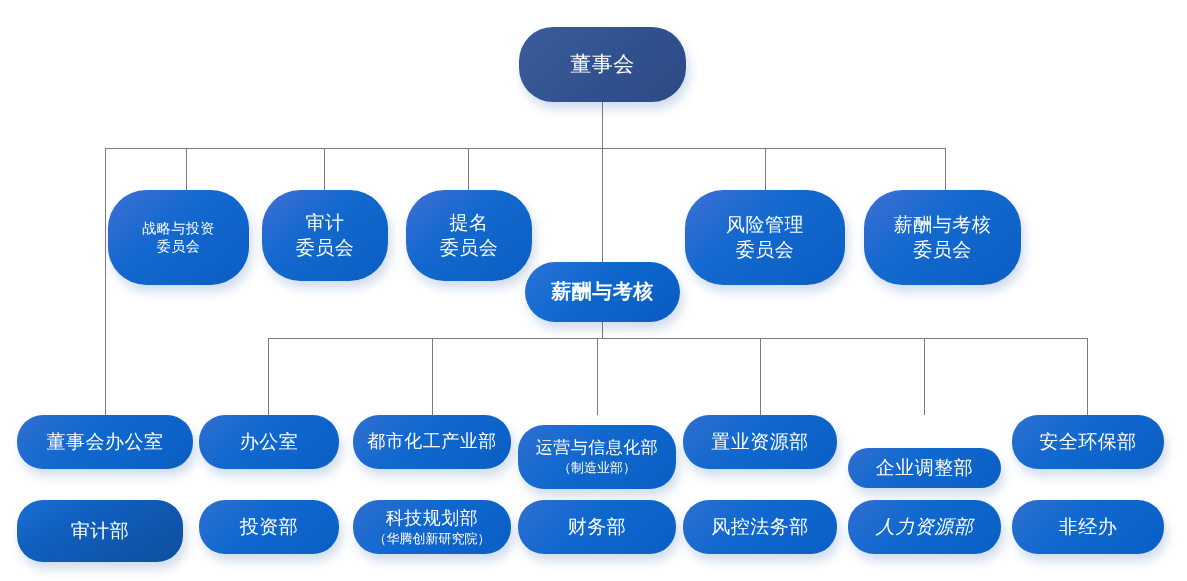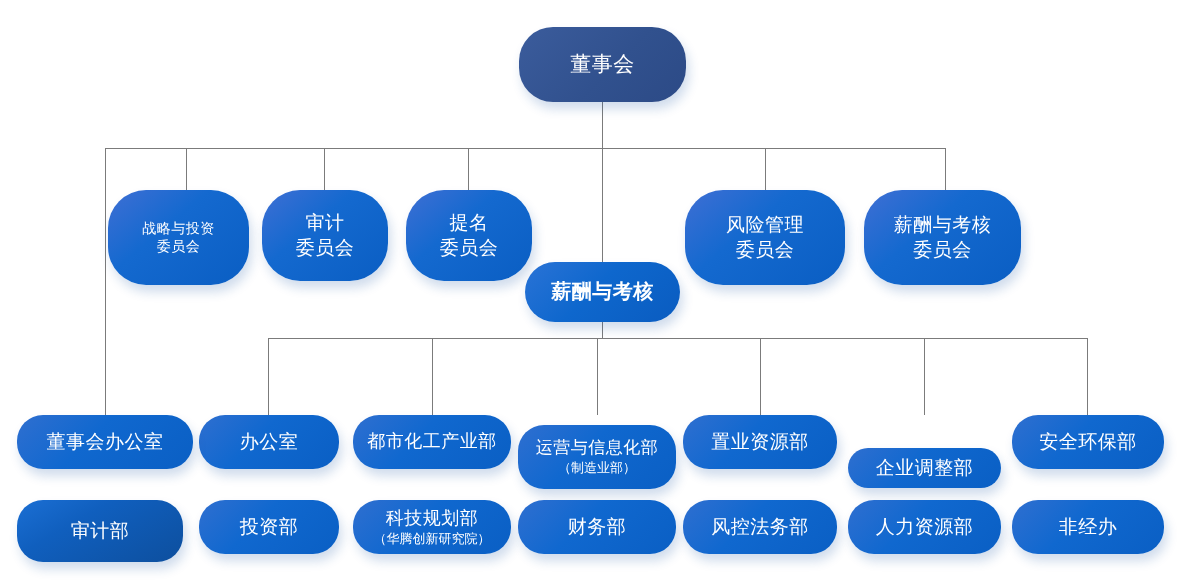--- a/index.html
+++ b/index.html
@@ -184,7 +184,7 @@
     <span>风控法务部</span>
   </div>
 
-  <div class="node dept" style="left:848px; top:500px; width:153px; height:54px; font-size:19px;">
+  <div class="node dept" style="left:848px; top:500px; width:153px; height:54px; font-size:19px;font-style:italic;">
     <span>人力资源部</span>
   </div>
 

